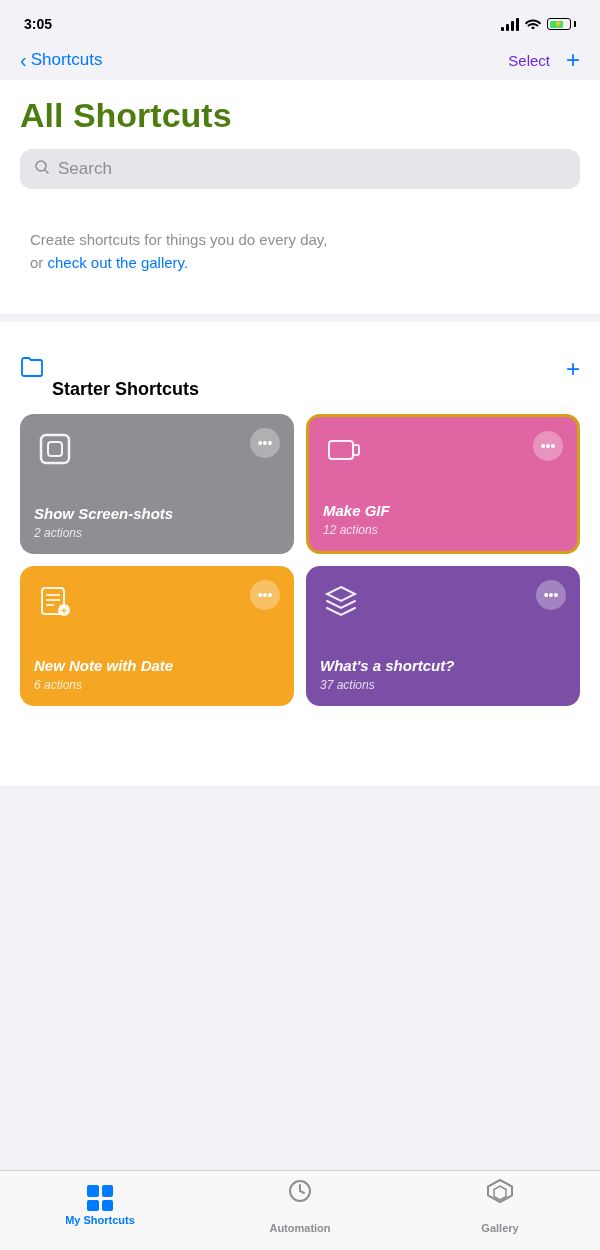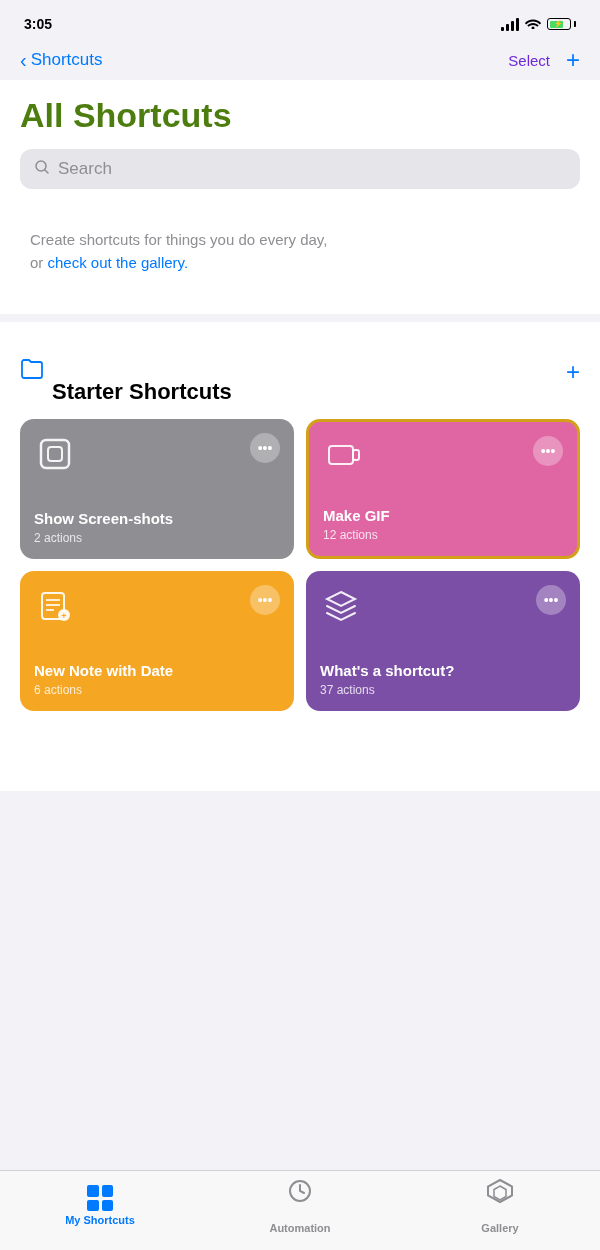--- a/index.html
+++ b/index.html
@@ -196,7 +196,7 @@
       font-size: 20px;
     }
     .starter-title {
-      font-size: 22px;
+      font-size: 18px;
       font-weight: 700;
       color: #000;
       margin-top: 41px;

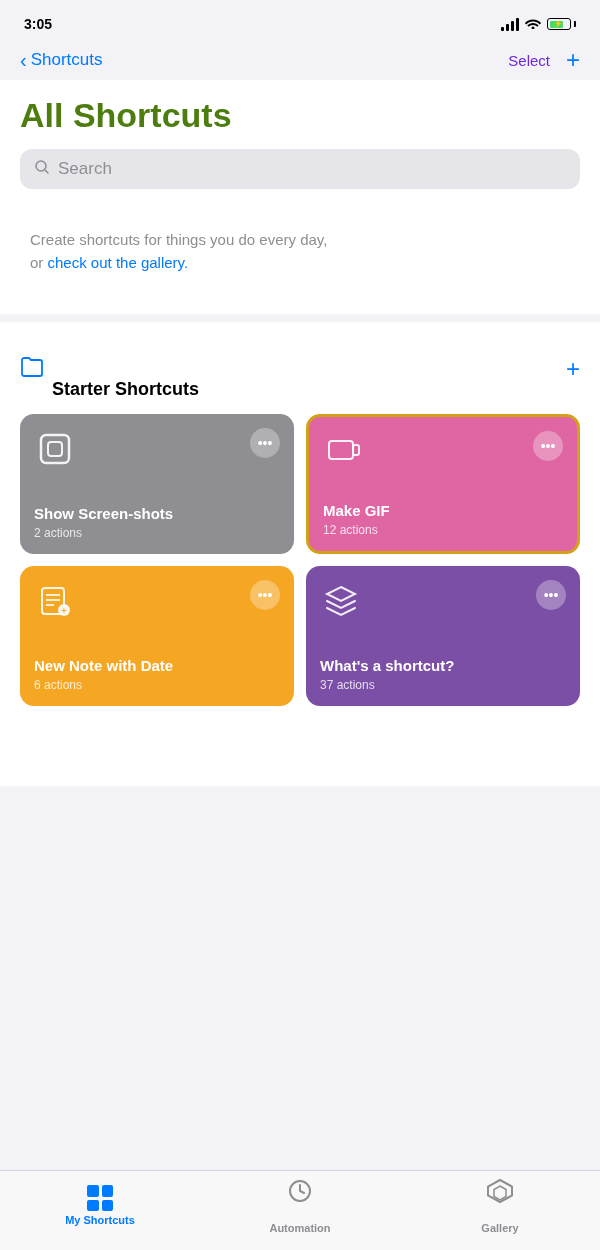--- a/index.html
+++ b/index.html
@@ -261,6 +261,7 @@
     }
     .card-bottom {
       margin-top: 28px;
+      font-style: italic;
     }
     .card-title {
       font-size: 15px;

